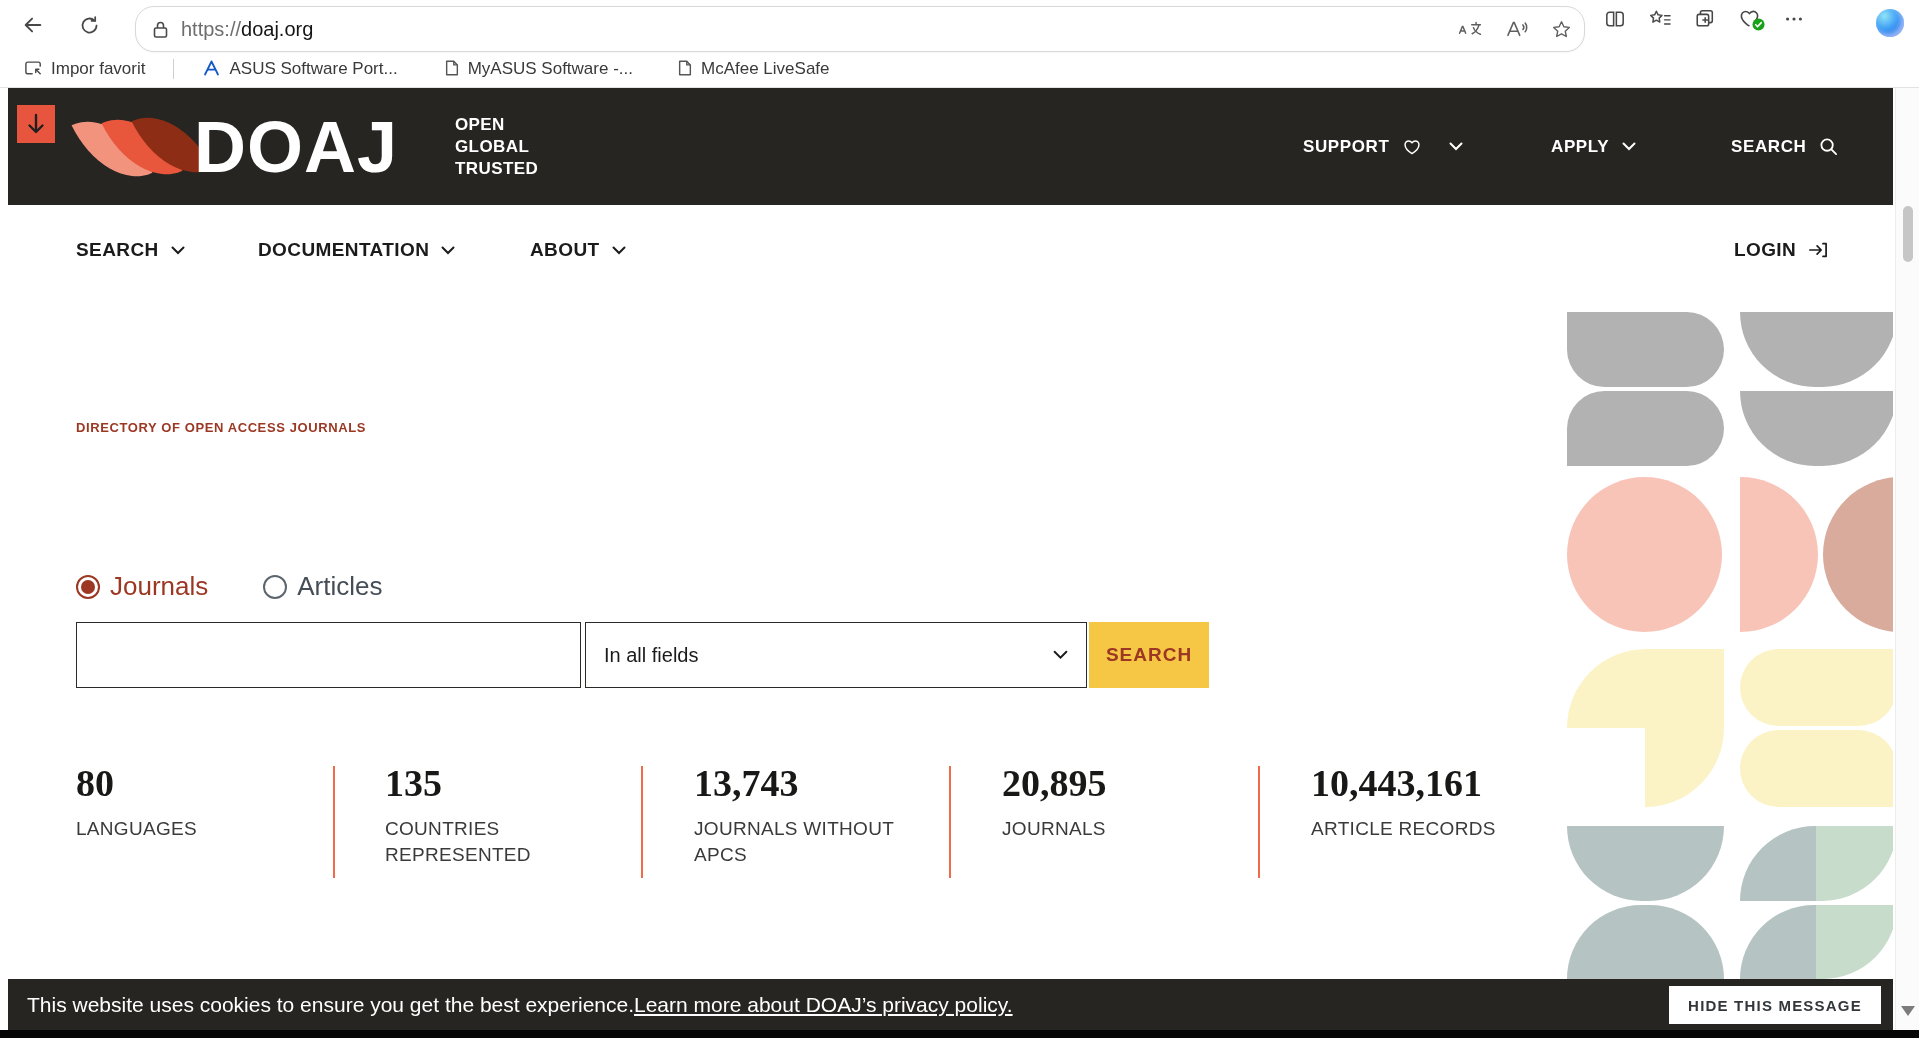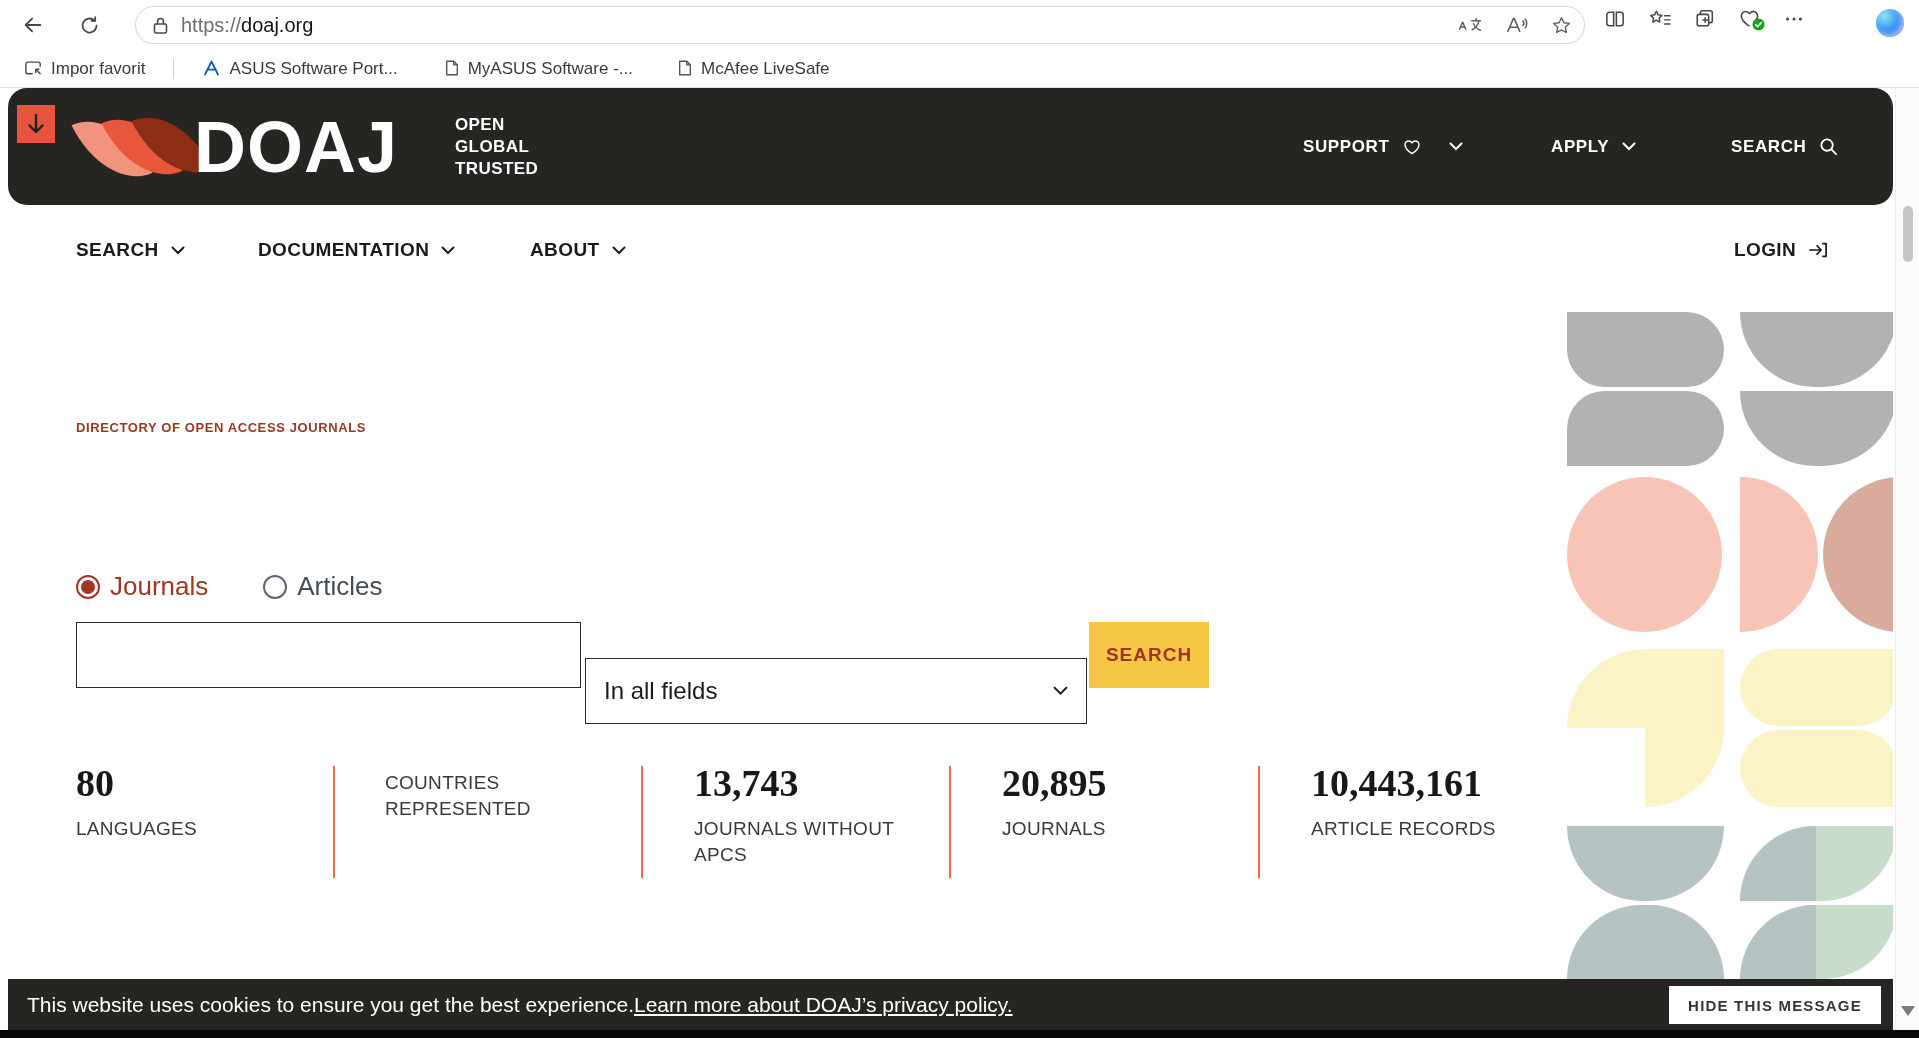--- a/index.html
+++ b/index.html
@@ -11,7 +11,7 @@
   
   .chrome { position:absolute; left:0; top:0; width:1919px; height:88px; background:#fff; border-bottom:1px solid #e3e3e3; }
   .chrome-btn { position:absolute; top:8px; width:34px; height:34px; display:flex; align-items:center; justify-content:center; color:#474747; border-radius:6px; cursor:pointer; }
-  .addr-pill { position:absolute; left:135px; top:6px; width:1450px; height:38px; border:1px solid #d8d8d8; border-radius:19px; background:#fff; display:flex; align-items:center; padding:0 12px 0 16px; box-shadow:0 1px 2px rgba(0,0,0,.04); }
+  .addr-pill { position:absolute; left:135px; top:6px; width:1450px; height:46px; border:1px solid #d8d8d8; border-radius:19px; background:#fff; display:flex; align-items:center; padding:0 12px 0 16px; box-shadow:0 1px 2px rgba(0,0,0,.04); }
   .url { font-size:20px; margin-left:12px; white-space:nowrap; }
   .url .scheme { color:#6e6e6e; }
   .url .host { color:#141414; }

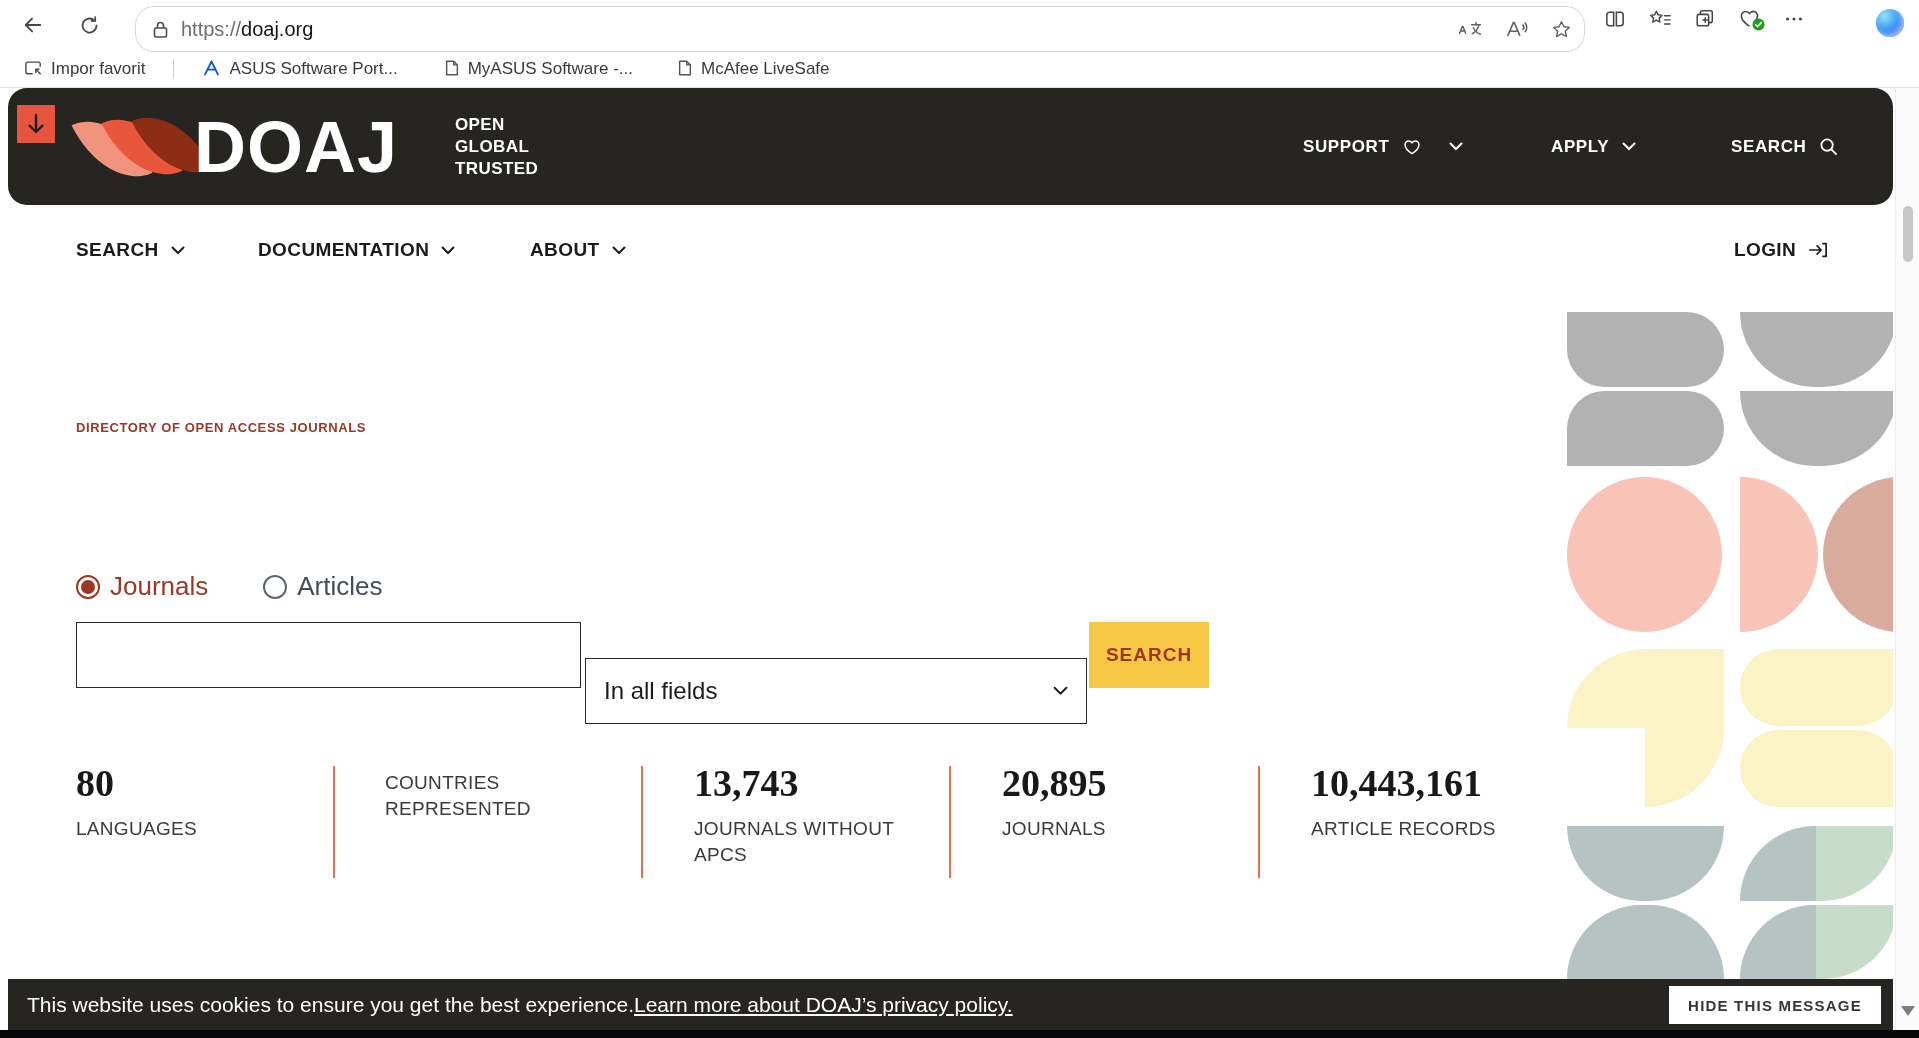--- a/index.html
+++ b/index.html
@@ -25,7 +25,7 @@
   
   .page { position:absolute; left:8px; top:88px; width:1885px; height:950px; background:#fff; overflow:hidden; }
 
-  .site-header { position:absolute; left:0; top:0; width:1885px; height:117px; background:#272522; color:#fff;border-radius:19px; }
+  .site-header { position:absolute; left:0; top:0; width:1885px; height:117px; background:#272522; color:#fff; }
   .skip-box { position:absolute; left:9px; top:17px; width:38px; height:38px; background:#e8553e; display:flex; align-items:center; justify-content:center; color:#20201e; cursor:pointer; }
   .petals { position:absolute; left:78px; top:16px; width:120px; height:86px; }
   .petal { position:absolute; width:52px; height:78px; border-radius:0 100% 0 100%; transform:rotate(-26deg); }

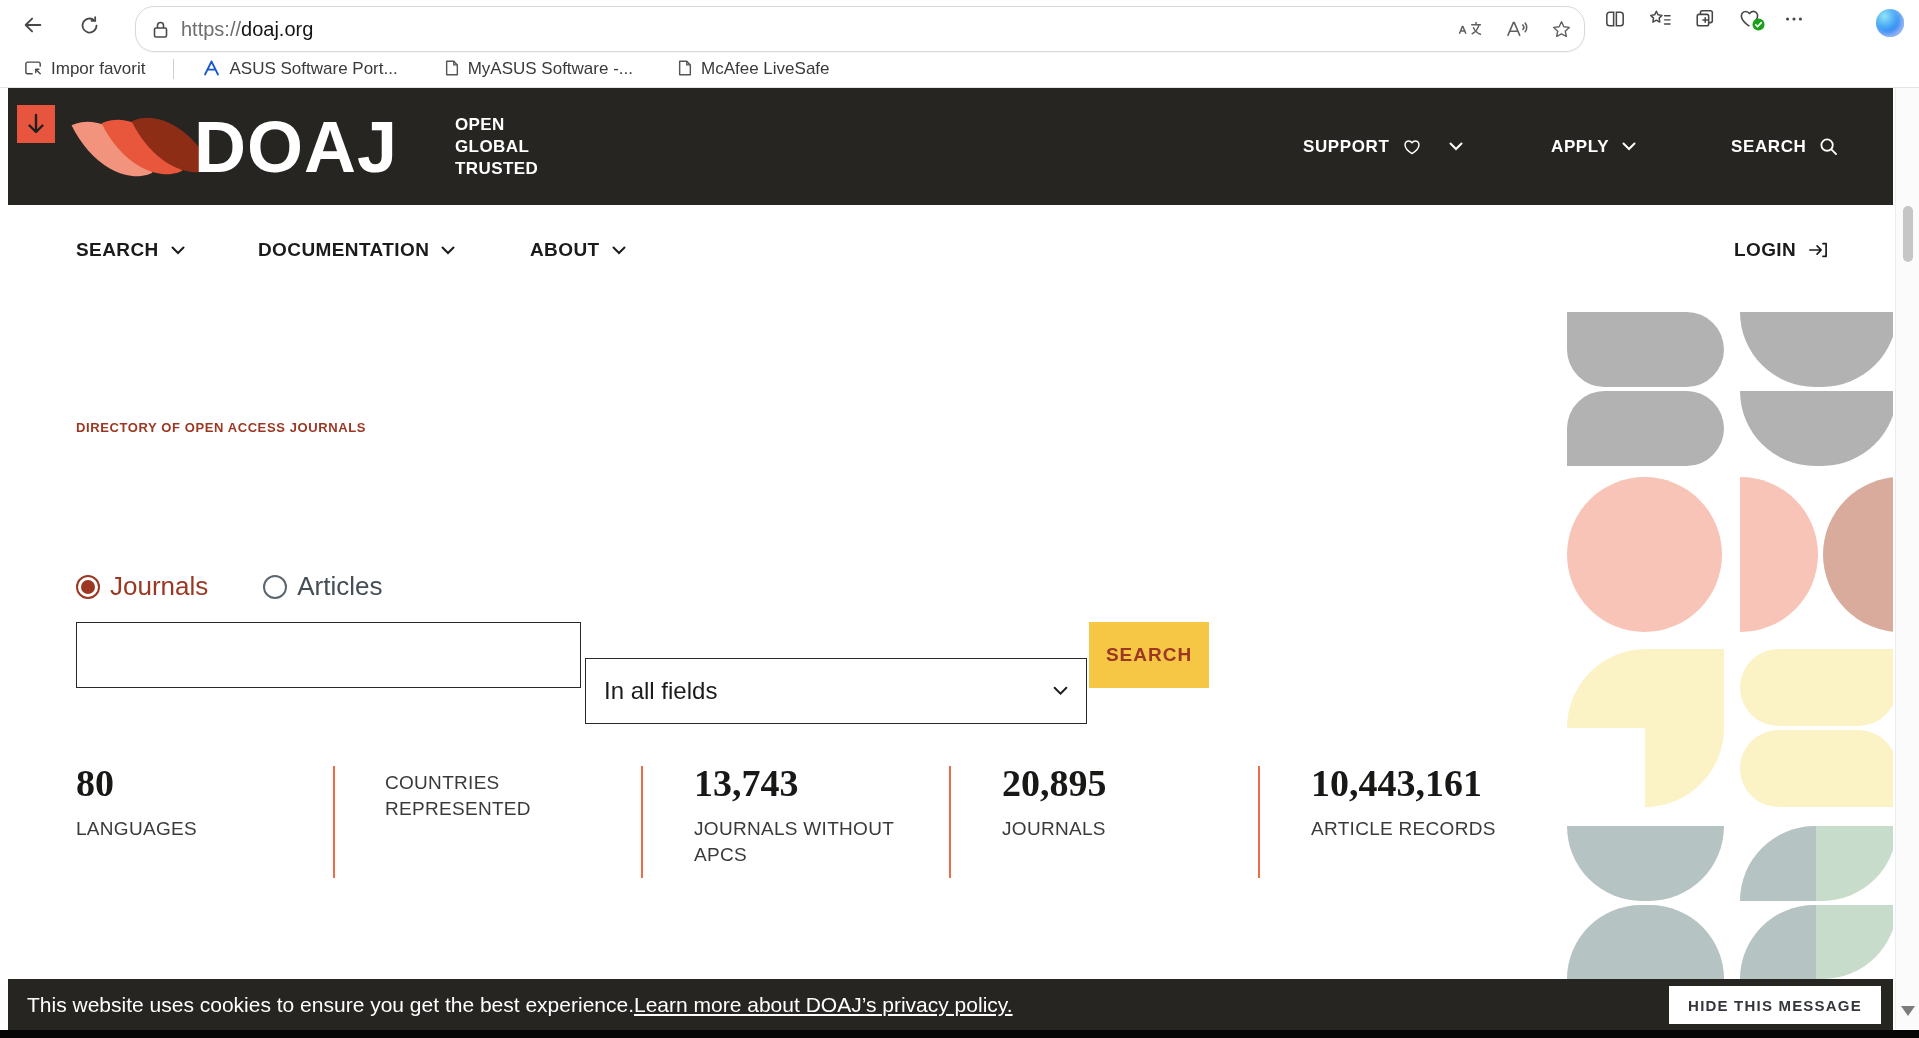--- a/index.html
+++ b/index.html
@@ -49,7 +49,7 @@
 
   .search-row { position:absolute; left:68px; top:534px; height:66px; }
   .q-input { position:absolute; left:0; top:0; width:505px; height:66px; border:1px solid #2b2a28; background:#fff; font-size:20px; padding:0 14px; font-family:"Liberation Sans",sans-serif; }
-  .field-select { position:absolute; left:509px; top:0; width:502px; height:66px; border:1px solid #2b2a28; background:#fff; display:flex; align-items:center; padding:0 18px; font-size:24px; color:#1b1b1b; cursor:pointer;margin-top:36px; }
+  .field-select { position:absolute; left:509px; top:0; width:502px; height:66px; border:1px solid #2b2a28; background:#fff; display:flex; align-items:center; padding:0 18px; font-size:20px; color:#1b1b1b; cursor:pointer; }
   .field-select .chev { margin-left:auto; color:#1b1b1b; }
   .search-btn { position:absolute; left:1013px; top:0; width:120px; height:66px; background:#f6c645; border:none; font-family:"Liberation Sans",sans-serif; font-size:19px; font-weight:700; letter-spacing:1px; color:#9b3722; cursor:pointer; }
 

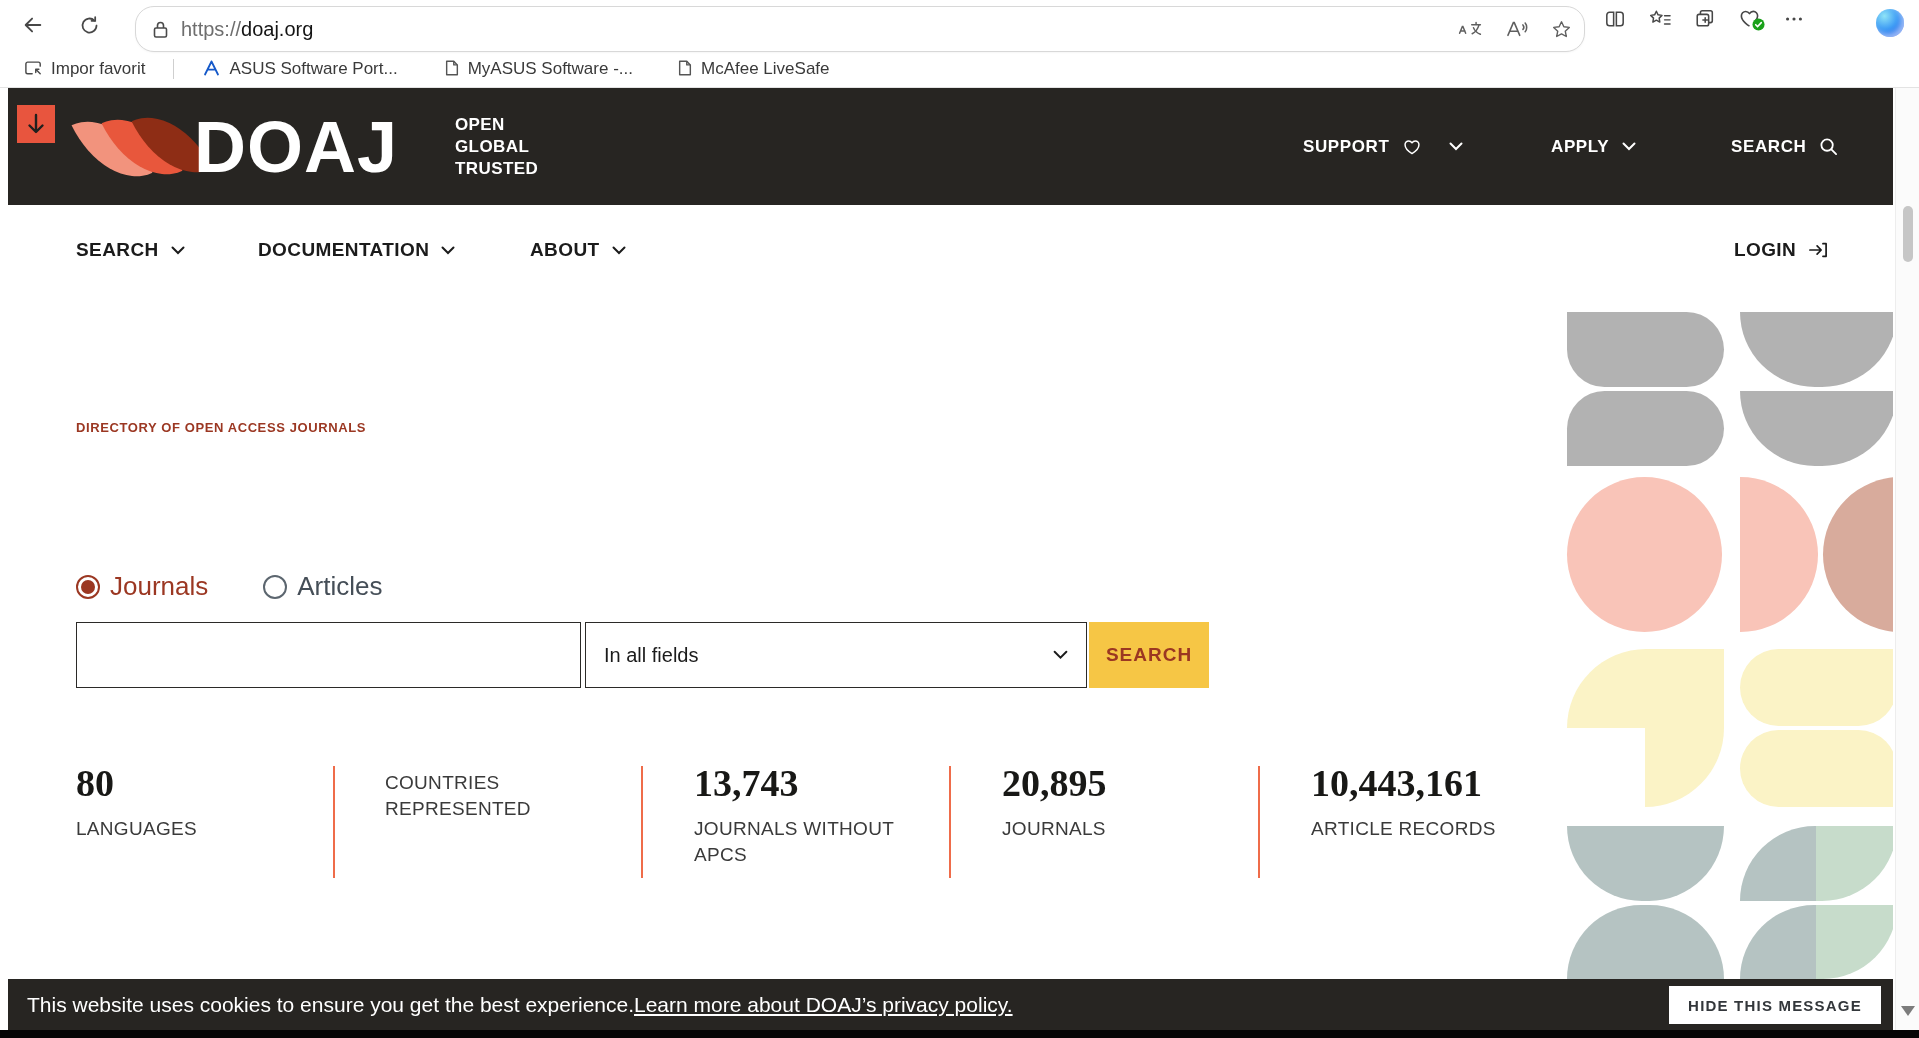--- a/index.html
+++ b/index.html
@@ -342,6 +342,7 @@
     </div>
     <div class="stat-div" style="left:325px"></div>
     <div class="stat" style="left:377px">
+      <div class="stat-value">135</div>
       <div class="stat-label">COUNTRIES REPRESENTED</div>
     </div>
     <div class="stat-div" style="left:633px"></div>

